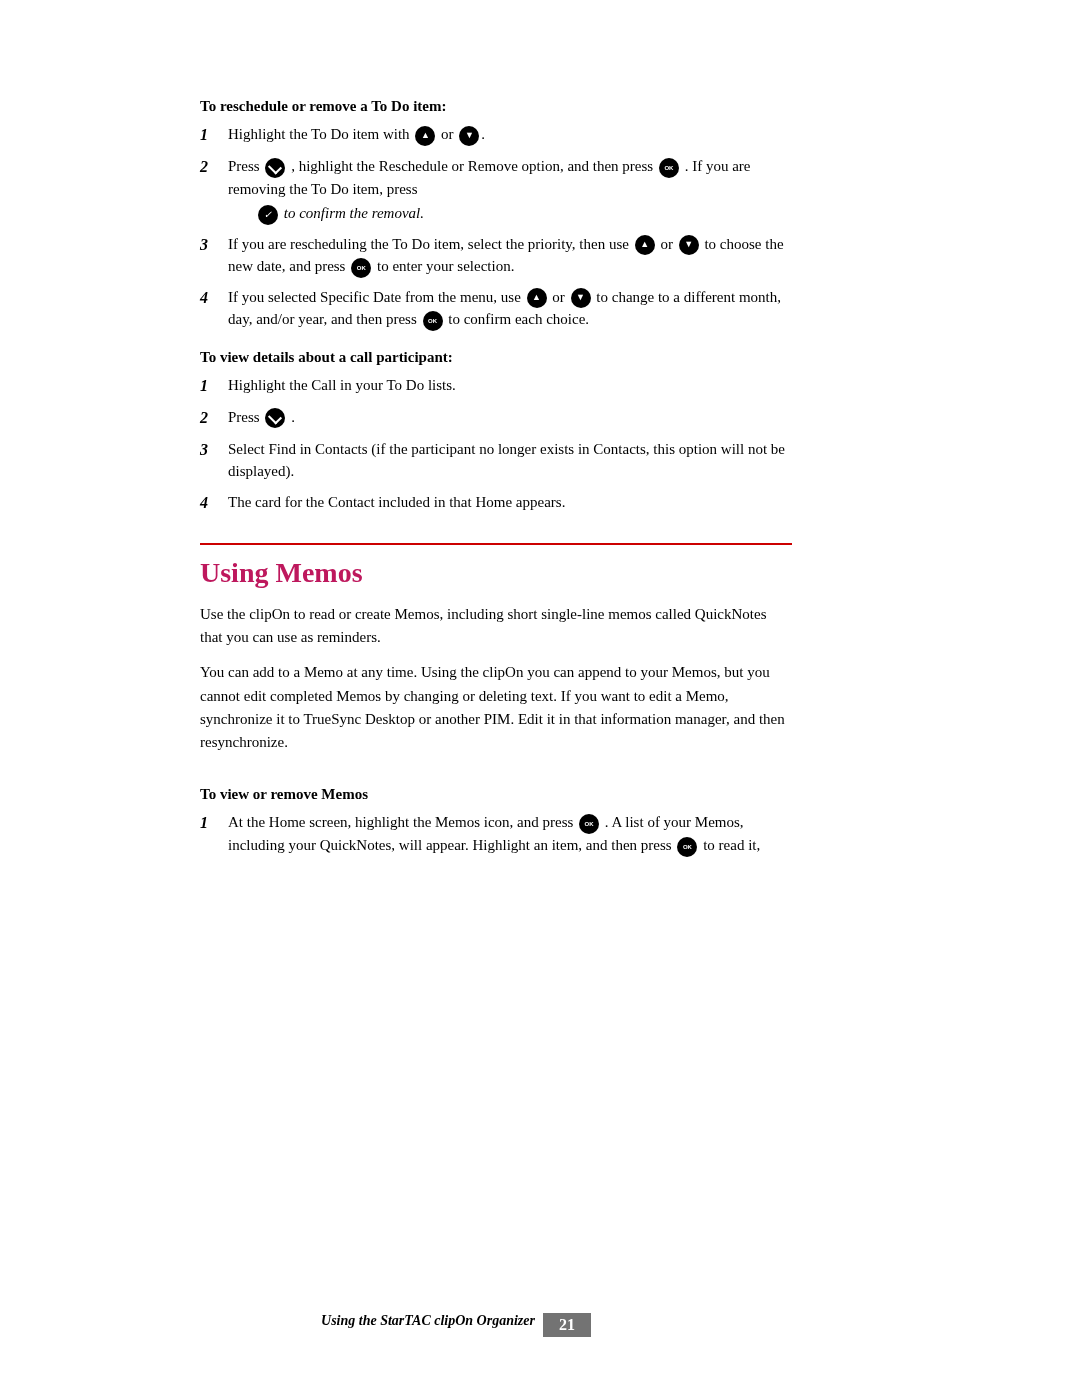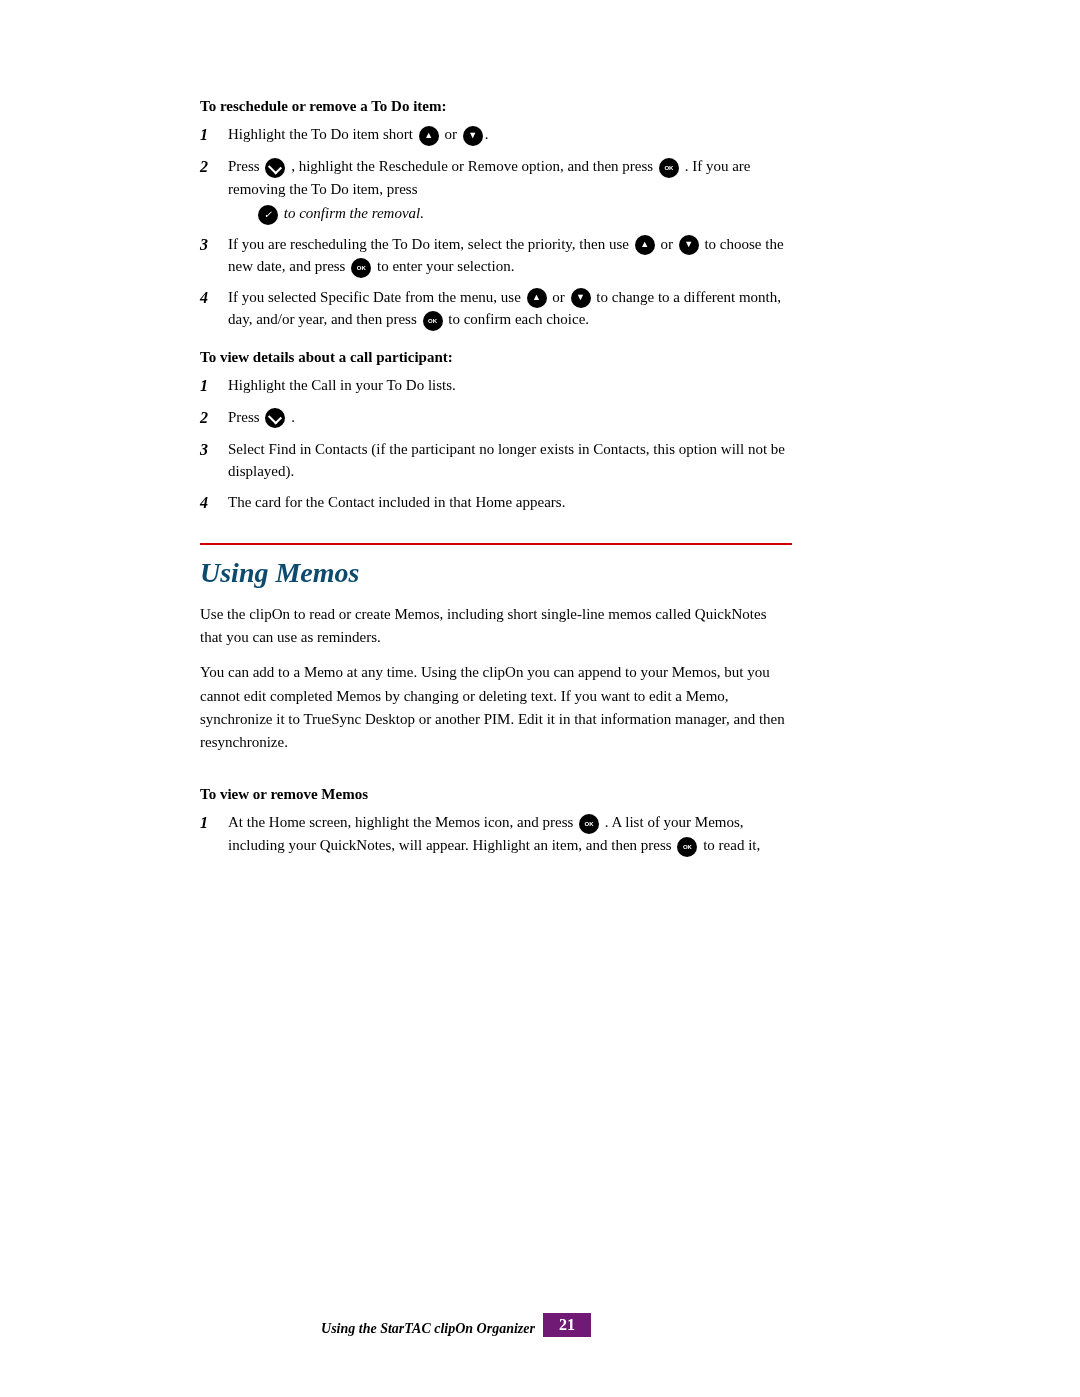--- a/index.html
+++ b/index.html
@@ -169,7 +169,7 @@
       <li>
         <span class="step-number">1</span>
         <span class="step-content">
-          <span>Highlight the To Do item short</span>
+          <span>Highlight the To Do item with</span>
           <span class="btn-icon scroll-up"></span>
           <span> or </span>
           <span class="btn-icon scroll-down"></span>.

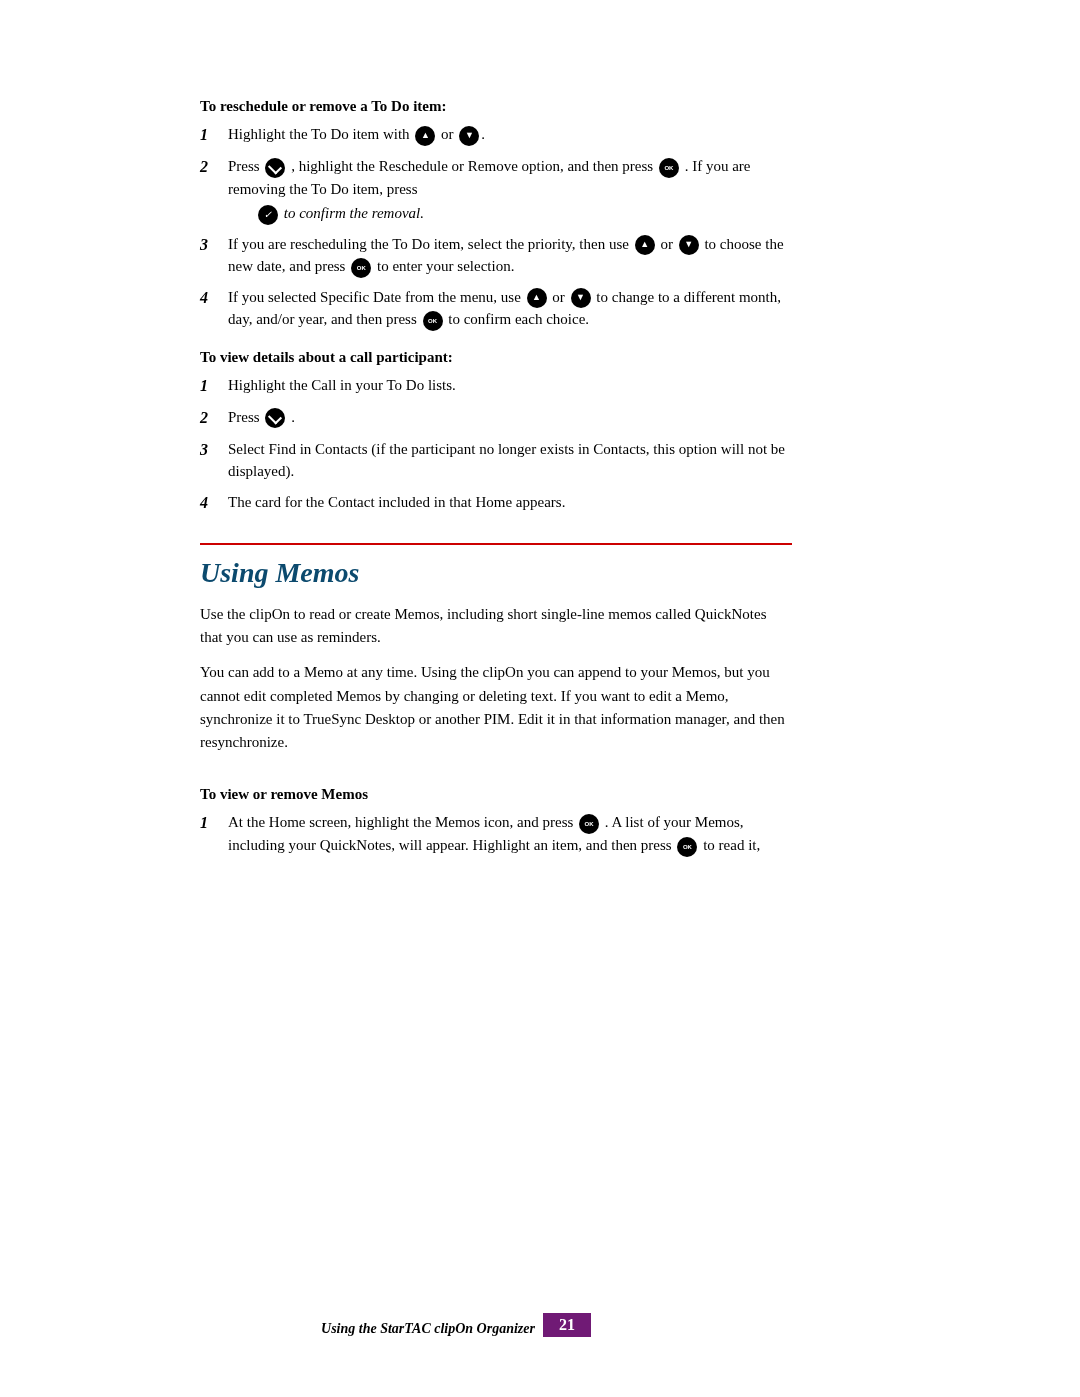--- a/index.html
+++ b/index.html
@@ -114,10 +114,9 @@
     }
     .chapter-title {
       font-family: Times New Roman, Times, serif;
-      font-style: italic;
       font-weight: bold;
       font-size: 28px;
-      color: #0c4a6e;
+      color: #be185d;
       margin-bottom: 14px;
     }
     .body-text {

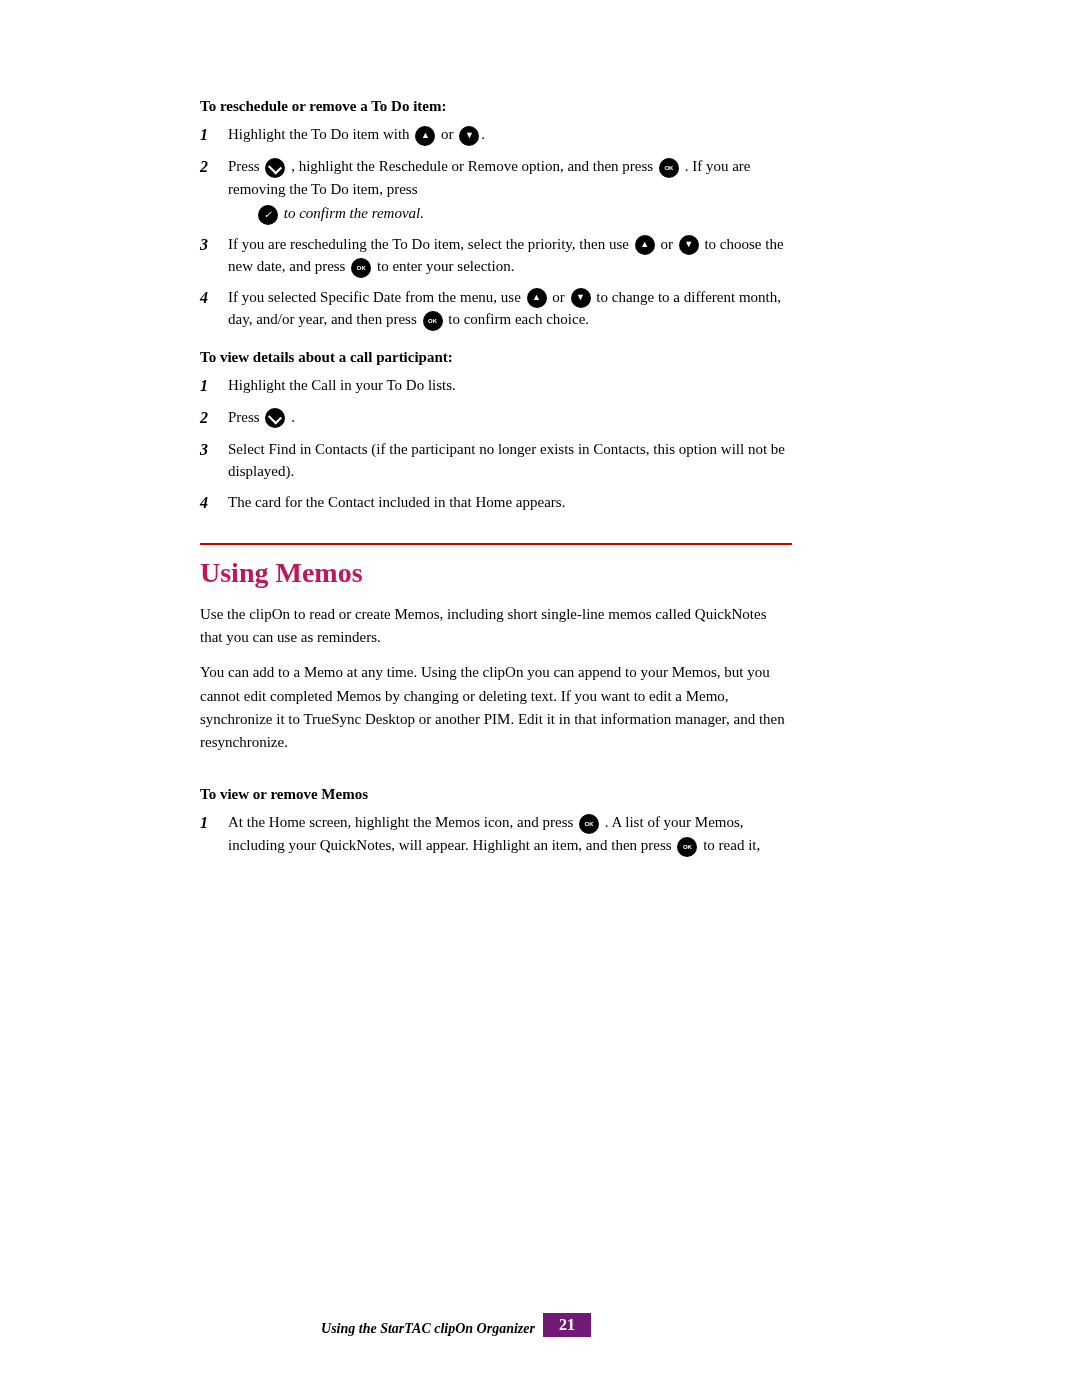--- a/index.html
+++ b/index.html
@@ -130,7 +130,7 @@
       left: 0;
       right: 0;
       display: flex;
-      align-items: flex-end;
+      align-items: flex-start;
       justify-content: center;
       gap: 0;
       font-family: Liberation Serif, serif;

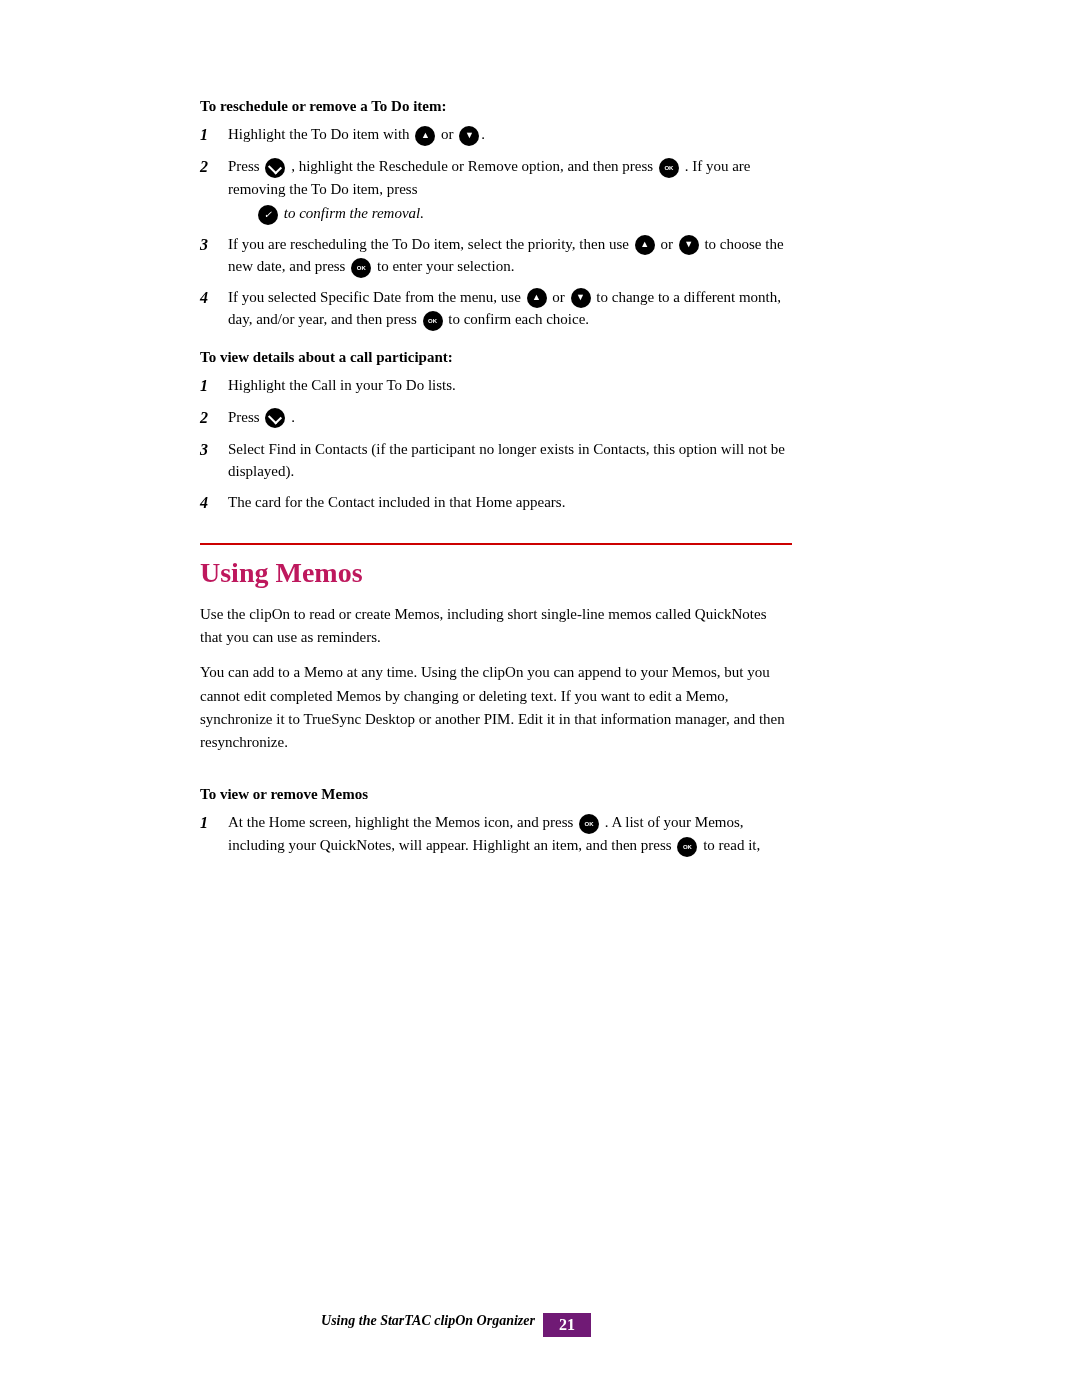--- a/index.html
+++ b/index.html
@@ -142,7 +142,7 @@
       color: #000;
     }
     .footer-page {
-      background: #701a75;
+      background: #737373;
       color: #fff;
       font-weight: bold;
       font-size: 16px;

